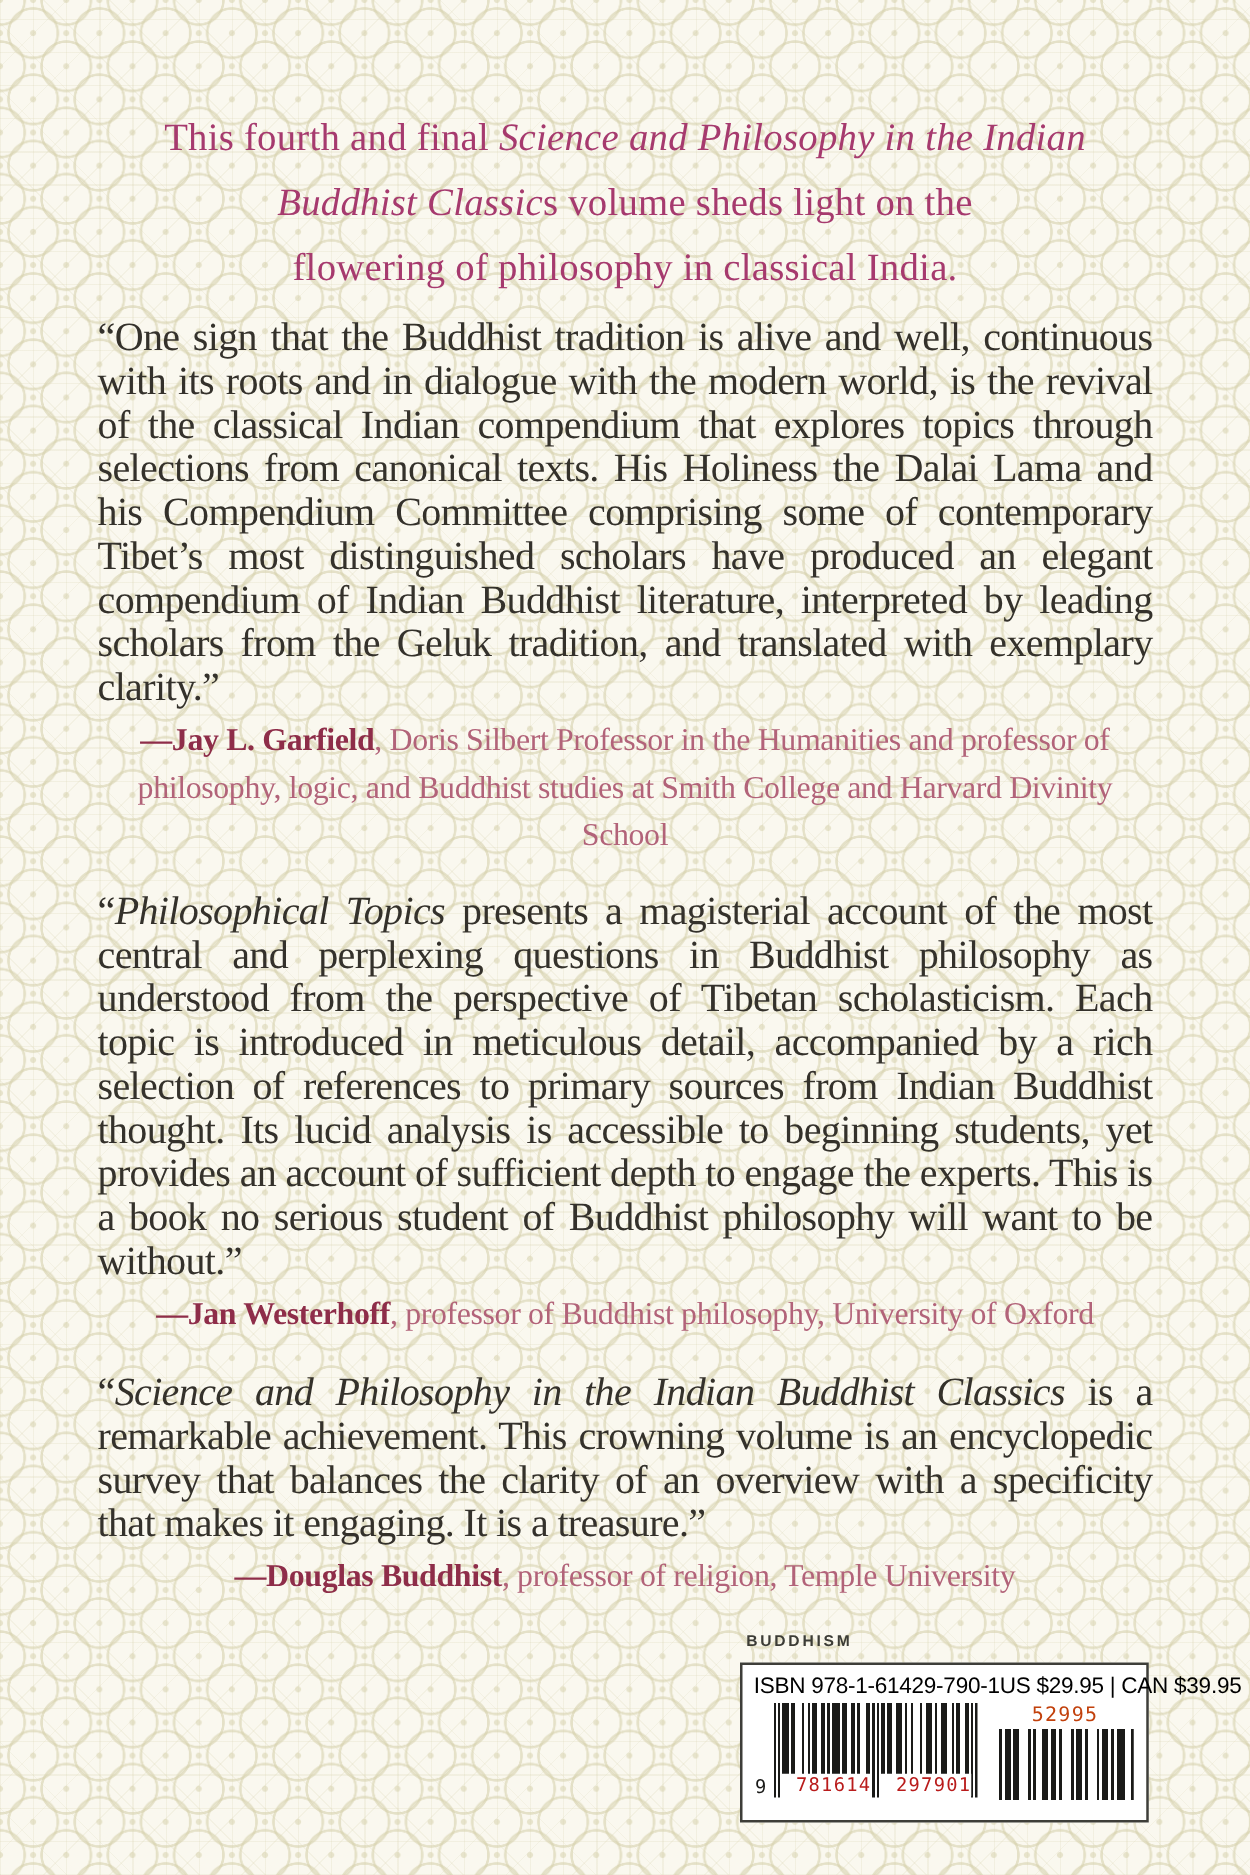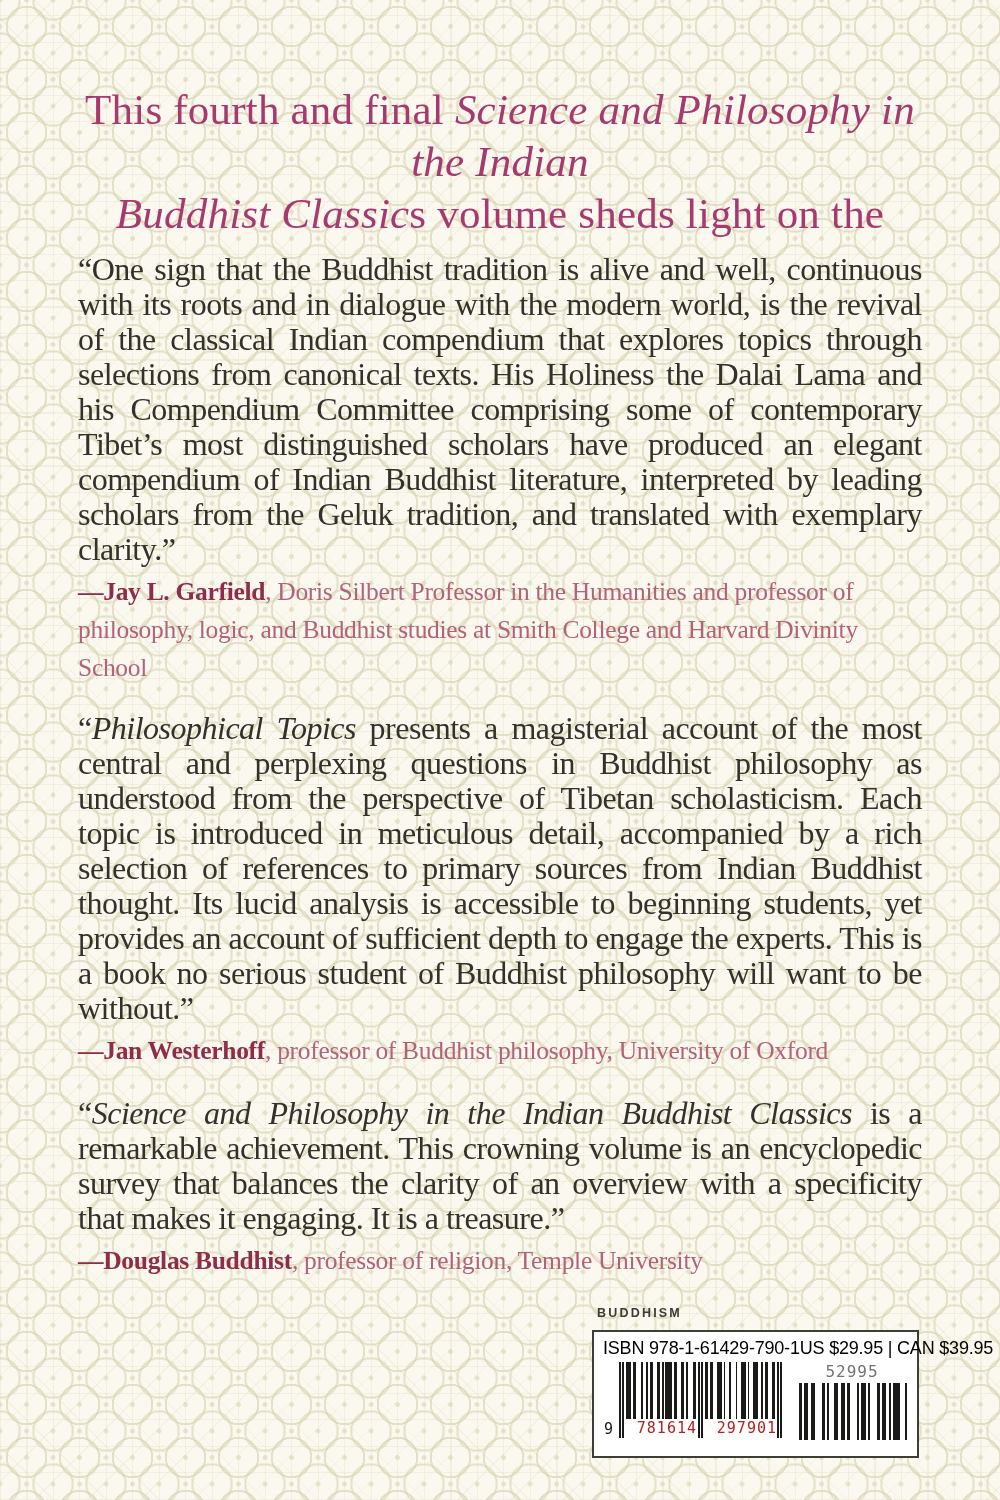--- a/index.html
+++ b/index.html
@@ -25,7 +25,7 @@
     position:absolute;left:60px;top:84px;width:880px;
     text-align:center;
     color:#a63a6e;
-    font-size:43px;line-height:52px;
+    font-size:31px;line-height:52px;
     letter-spacing:.2px;
   }
   .tagline i{font-style:italic;}

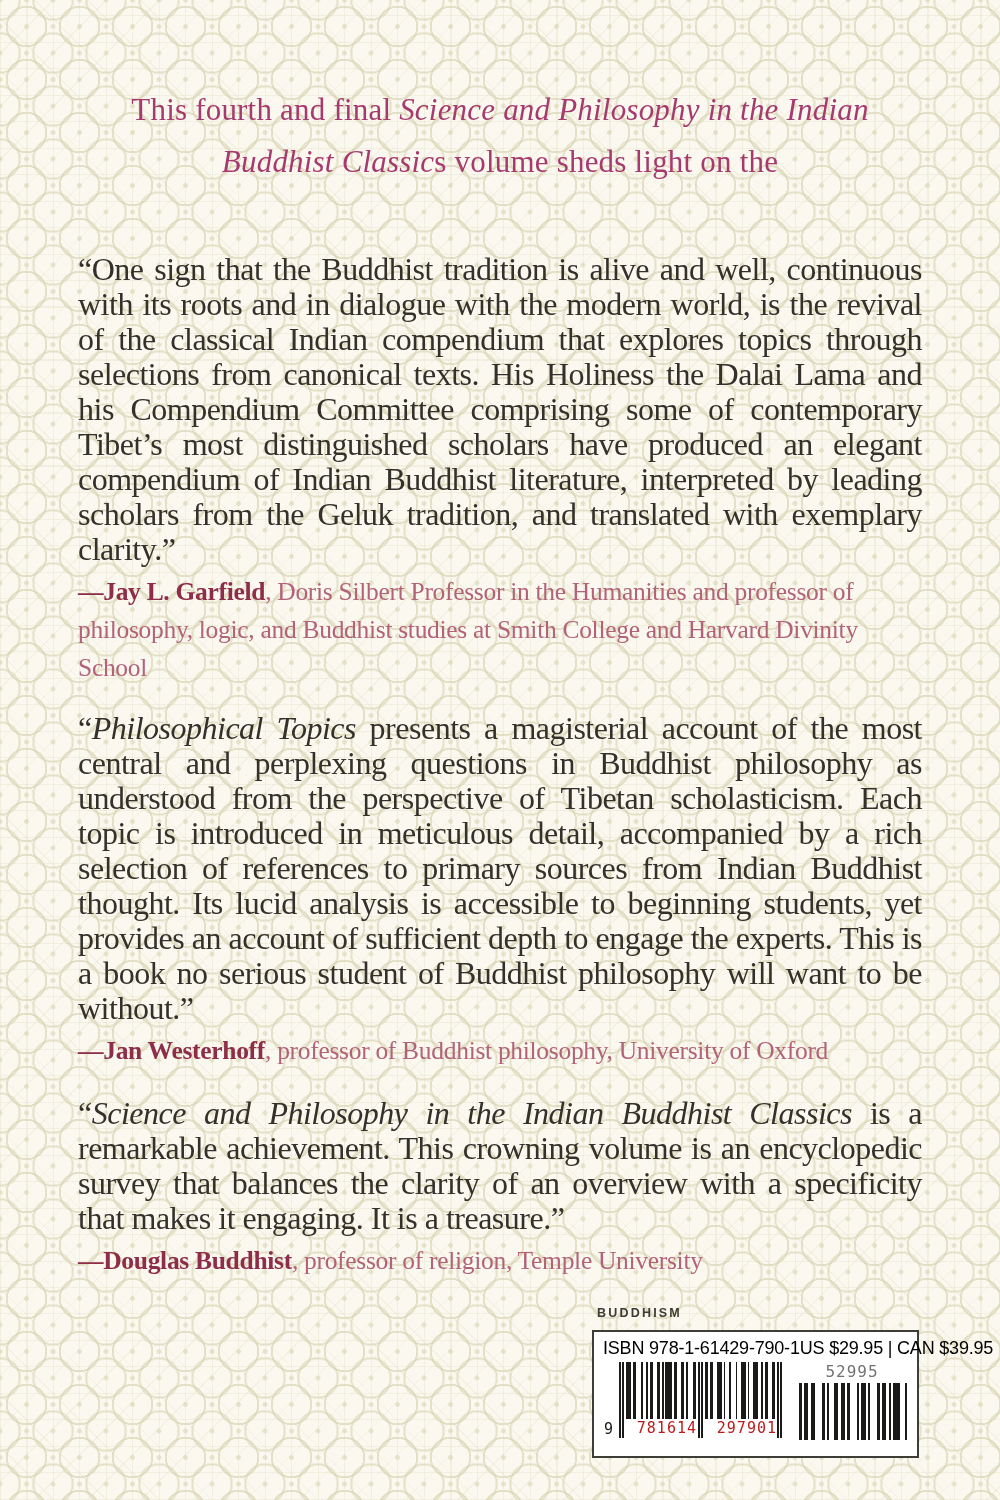--- a/index.html
+++ b/index.html
@@ -110,6 +110,7 @@
   <div class="tagline">
     <div class="tagline-line"><span>This fourth and final </span><i>Science and Philosophy in the Indian</i></div>
     <div class="tagline-line"><i>Buddhist Classic</i><span>s volume sheds light on the</span></div>
+    <div class="tagline-line"><span>flowering of philosophy in classical India.</span></div>
   </div>
 
   <div class="text-column">

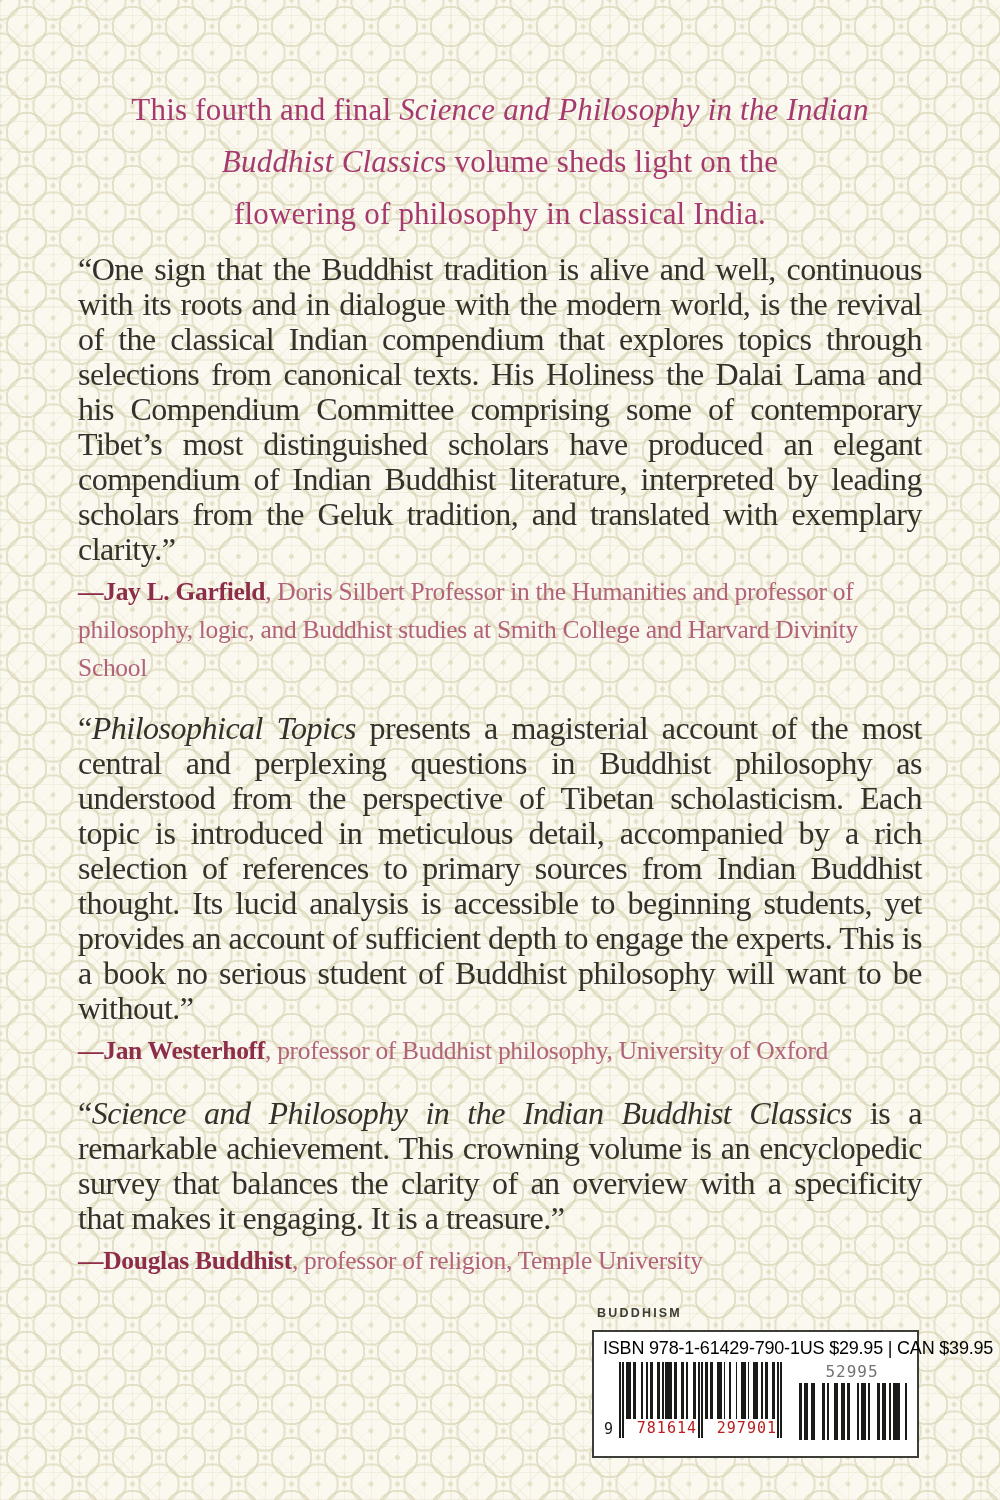--- a/index.html
+++ b/index.html
@@ -46,7 +46,7 @@
     margin:6px 0 0 0;
     font-size:25.5px;line-height:38px;
     letter-spacing:-.3px;
-    text-align:left;
+    text-align:center;
   }
   .reviewer{color:#8e2d49;font-weight:bold;}
   .reviewer-title{color:#b26379;}

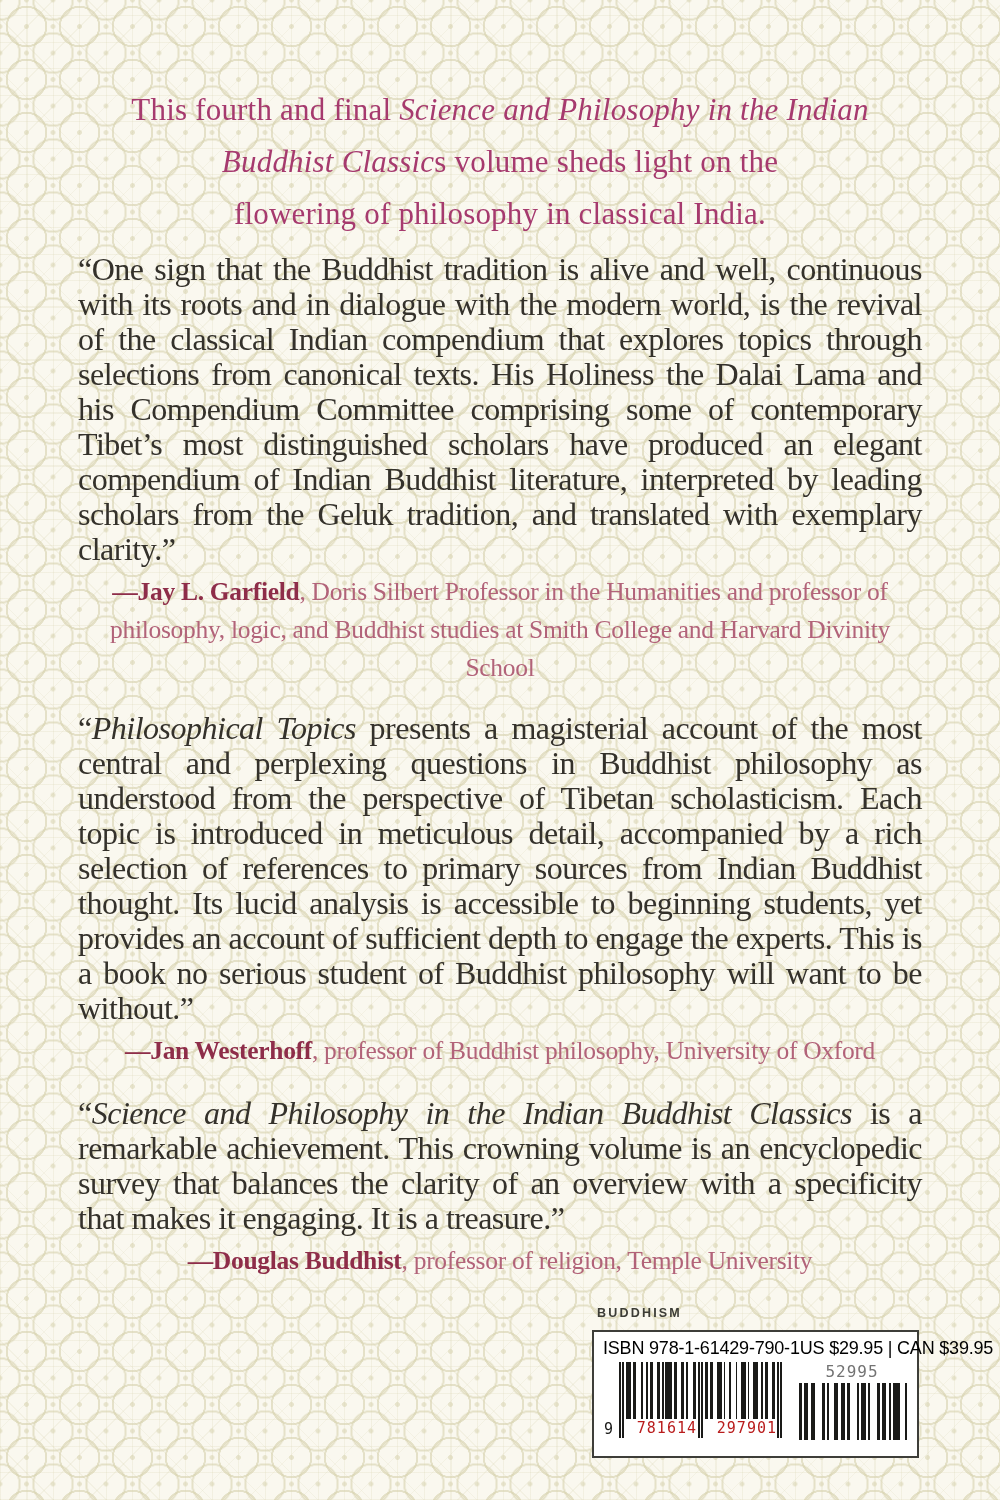--- a/index.html
+++ b/index.html
@@ -97,7 +97,7 @@
     position:absolute;left:0;top:0;width:100%;
     text-align:center;
     font-family:"DejaVu Sans Mono", monospace;
-    font-size:16px;color:#737373;
+    font-size:16px;color:#c2410c;
     letter-spacing:1px;
   }
   .ean5 svg{position:absolute;left:0;top:21px;}

